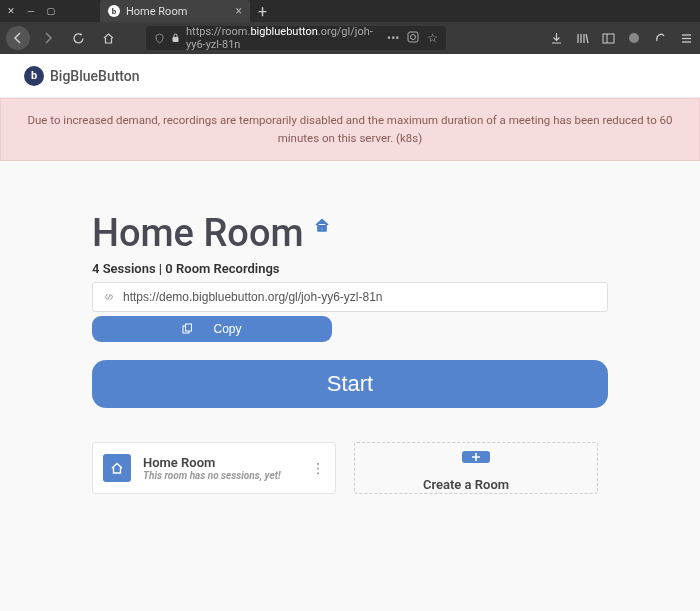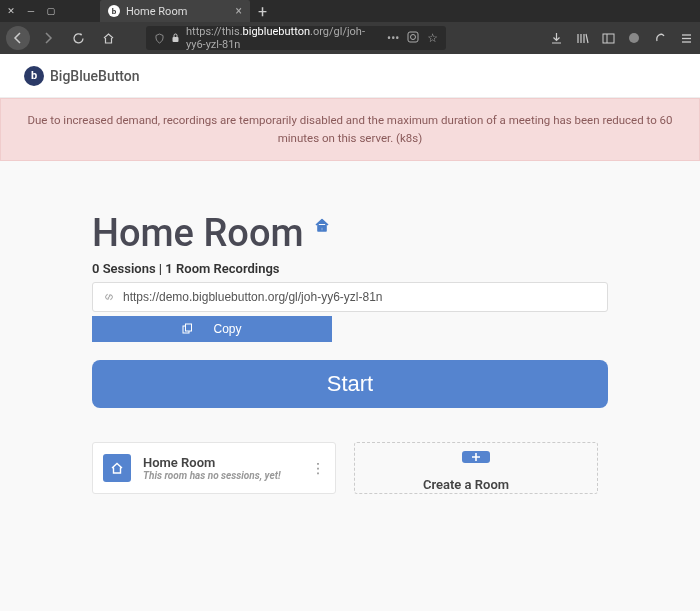--- a/index.html
+++ b/index.html
@@ -115,7 +115,7 @@
           <path d="M3 4 V2.5 a1.5 1.5 0 0 1 3 0 V4" stroke="#ccc" fill="none"></path>
         </svg>
       </span>
-    <span><span class="url-rest">https://this.</span><span class="url-host">bigbluebutton</span><span class="url-rest">.org/gl/joh-yy6-yzl-81n</span></span>
+    <span><span class="url-rest">https://room.</span><span class="url-host">bigbluebutton</span><span class="url-rest">.org/gl/joh-yy6-yzl-81n</span></span>
     <span class="url-extras">
       <span>•••</span>
       <span>

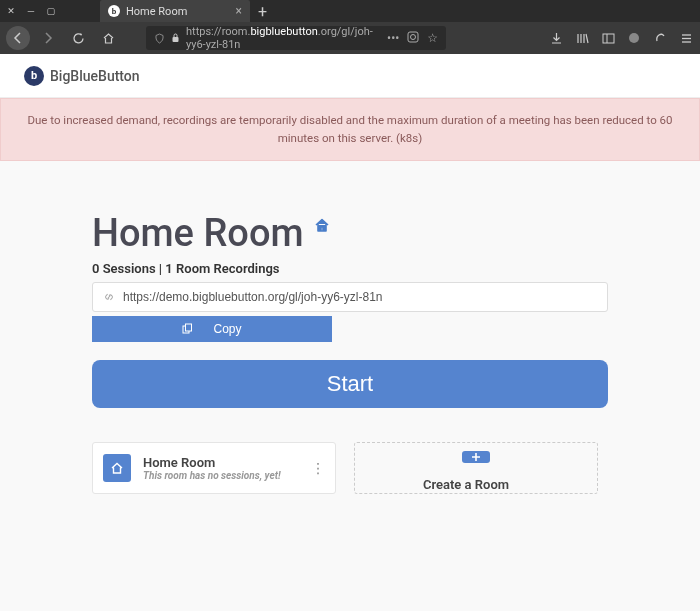--- a/index.html
+++ b/index.html
@@ -186,7 +186,7 @@
           </svg>
       </span>
     </div>
-    <div class="subtitle">0 Sessions | 1 Room Recordings</div>
+    <div class="subtitle">4 Sessions | 0 Room Recordings</div>
 
     <div class="invite-box">
       <span class="link-icon">

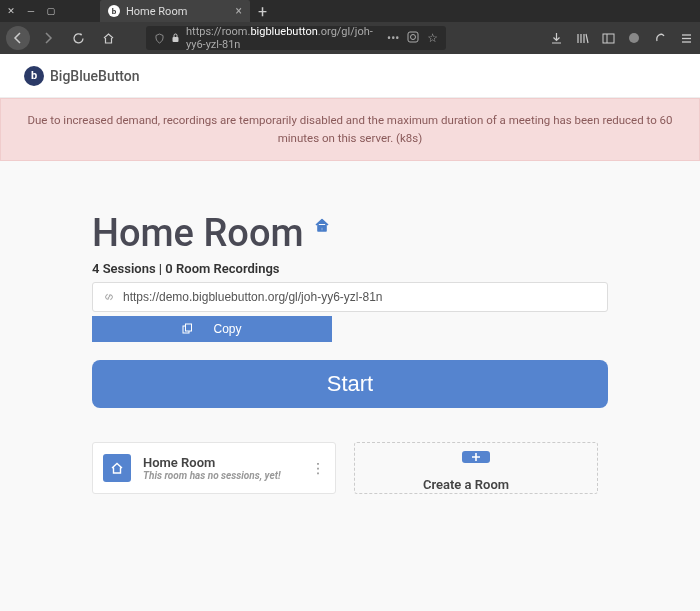--- a/index.html
+++ b/index.html
@@ -48,7 +48,7 @@
   .invite-box .link-icon { color:#aaa; font-size:11px; }
   .invite-box input { border:none; flex:1; font-size:12px; color:#555; outline:none; background:transparent; }
 
-  .copy-btn { background:#5584cf; color:#fff; height:26px; width:240px; border:none; border-radius:0; font-size:12px; display:flex; align-items:center; justify-content:center; gap:20px; margin-top:4px; cursor:pointer; }
+  .copy-btn { background:#5584cf; color:#fff; height:26px; width:240px; border:none; border-radius:9px; font-size:12px; display:flex; align-items:center; justify-content:center; gap:20px; margin-top:4px; cursor:pointer; }
 
   .start-btn { background:#5584cf; color:#fff; width:100%; height:48px; border:none; border-radius:8px; font-size:22px; font-weight:400; margin-top:18px; cursor:pointer; }
 

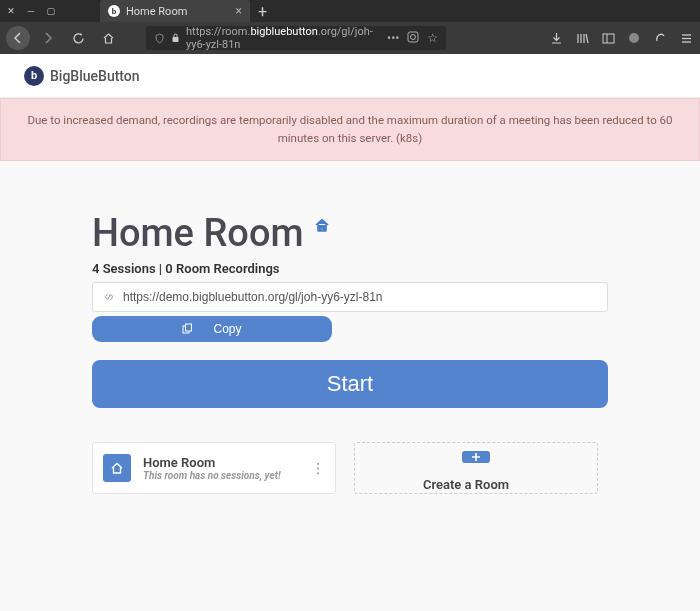--- a/index.html
+++ b/index.html
@@ -50,7 +50,7 @@
 
   .copy-btn { background:#5584cf; color:#fff; height:26px; width:240px; border:none; border-radius:9px; font-size:12px; display:flex; align-items:center; justify-content:center; gap:20px; margin-top:4px; cursor:pointer; }
 
-  .start-btn { background:#5584cf; color:#fff; width:100%; height:48px; border:none; border-radius:8px; font-size:22px; font-weight:400; margin-top:18px; cursor:pointer; }
+  .start-btn { background:#5584cf; color:#fff; width:100%; height:48px; border:none; border-radius:14px; font-size:22px; font-weight:400; margin-top:18px; cursor:pointer; }
 
   .rooms { display:flex; gap:18px; margin-top:34px; }
   .room-card { background:#fff; border:1px solid #e5e5e5; border-radius:3px; width:244px; height:52px; display:flex; align-items:center; padding:8px 10px; gap:12px; }

